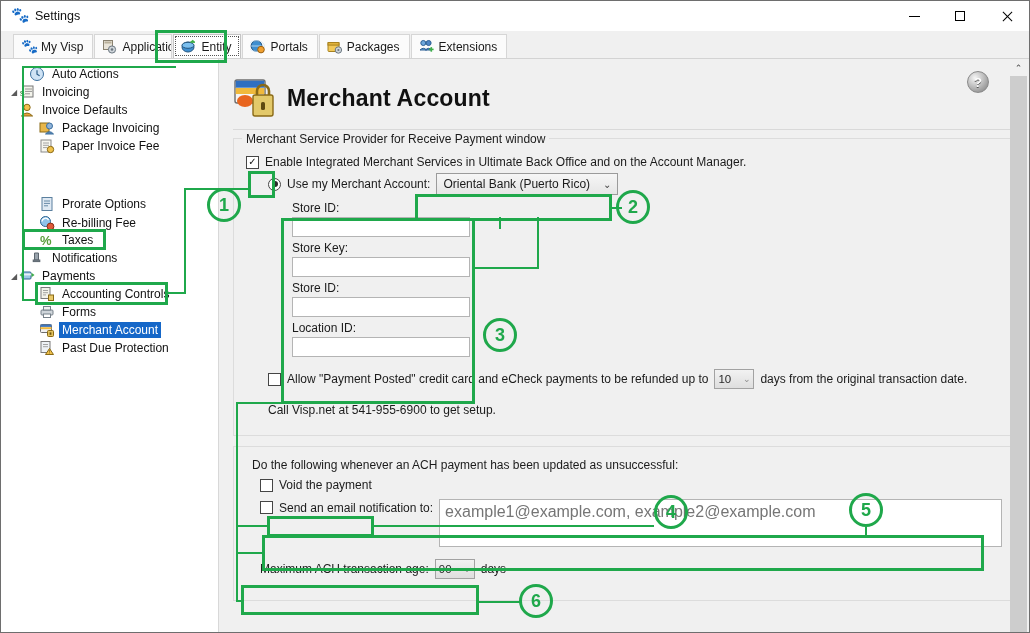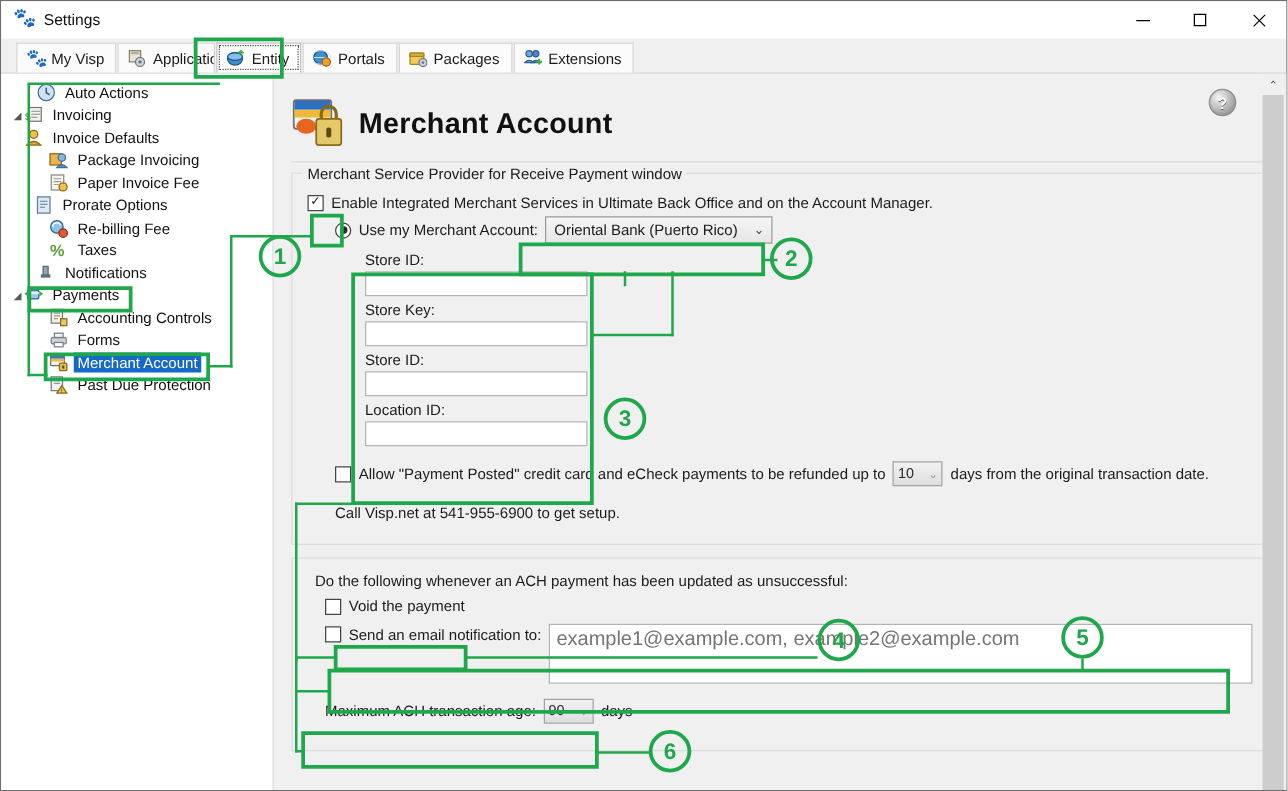--- a/index.html
+++ b/index.html
@@ -338,7 +338,7 @@
         <span class="tlbl">Paper Invoice Fee</span>
       </div>
 
-      <div class="tnode" style="padding-left:26px;">
+      <div class="tnode" style="padding-left:38px;margin-top:40px;">
         <span class="tico">
           <svg width="16" height="16">
               <rect x="3" y="1.5" width="10" height="13" fill="#dfe9f3" stroke="#5a7f9e"></rect>

